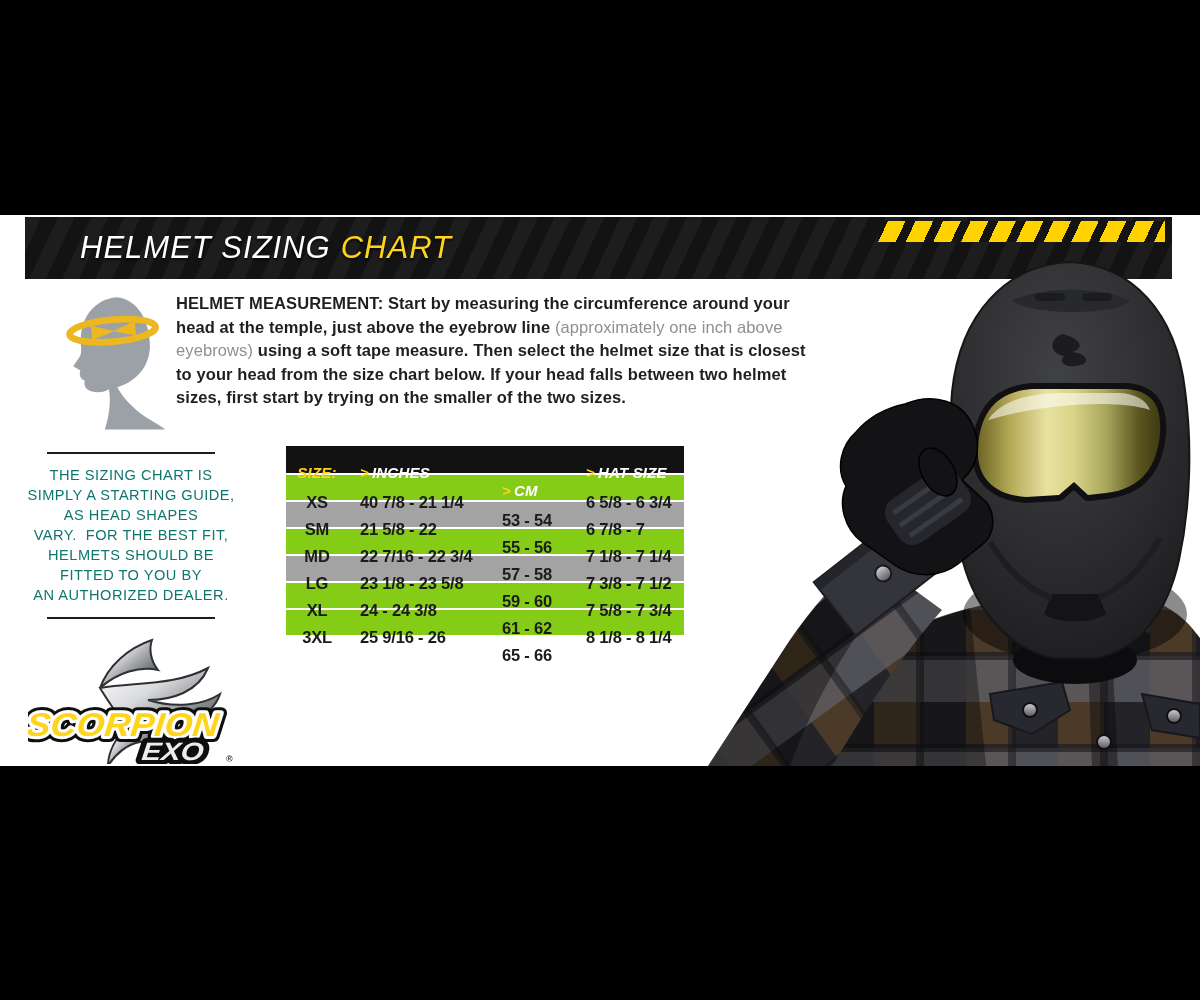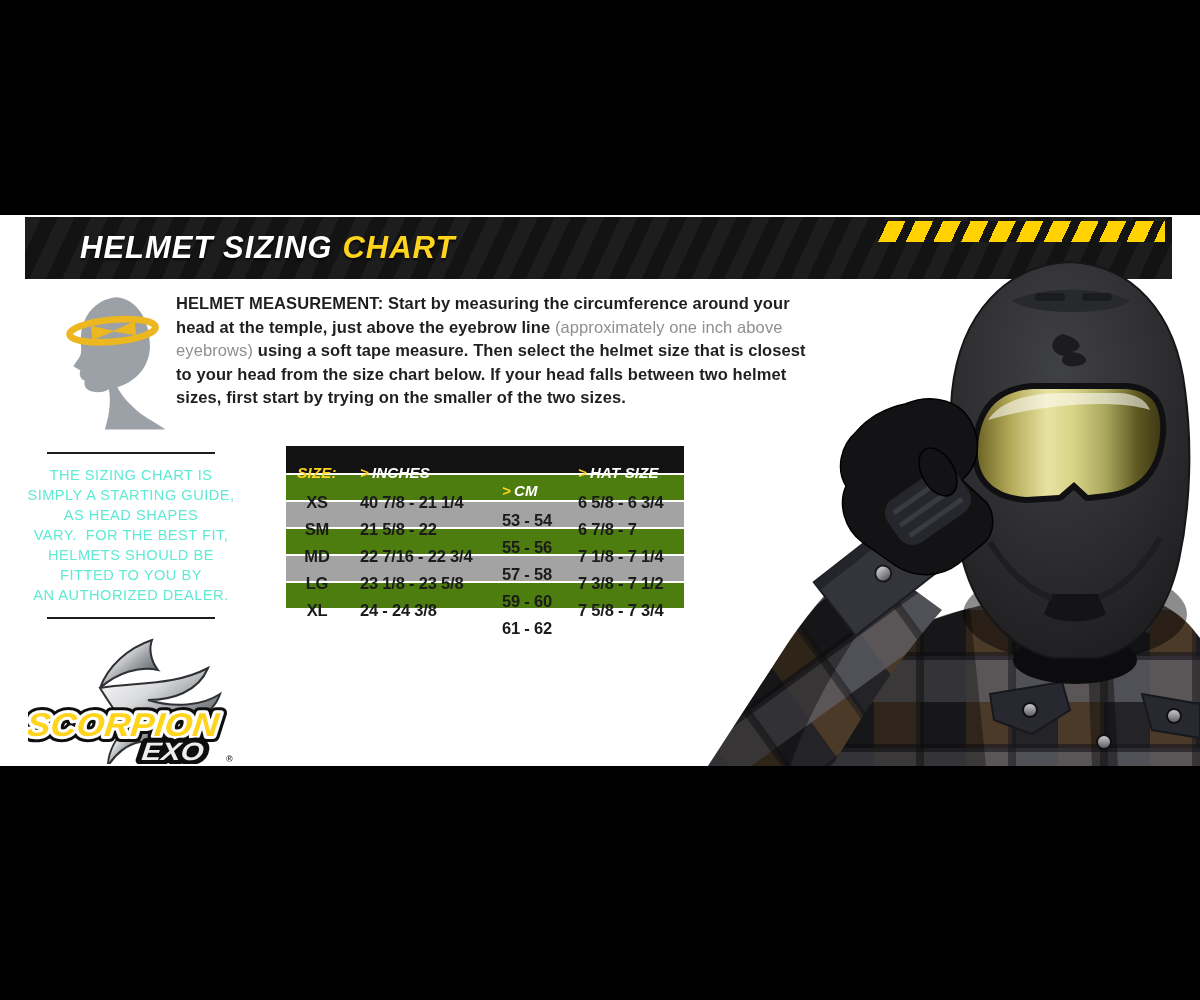--- a/index.html
+++ b/index.html
@@ -11,7 +11,7 @@
   #header-bar{position:absolute;left:25px;top:217px;width:1147px;height:62px;z-index:2;
     background:repeating-linear-gradient(115deg,#1d1d1d 0 15px,#131313 15px 30px);
     display:flex;align-items:center;}
-  #page-title{margin-left:55px;font-style:italic;font-weight:700;font-size:31px;
+  #page-title{margin-left:55px;font-style:italic;font-weight:400;font-size:31px;
     letter-spacing:1px;color:#fff;white-space:nowrap;
     text-shadow:0 2px 2px rgba(0,0,0,.7);text-align:center;}
   #page-title .accent{color:#ffd41c;margin-left:10px;}

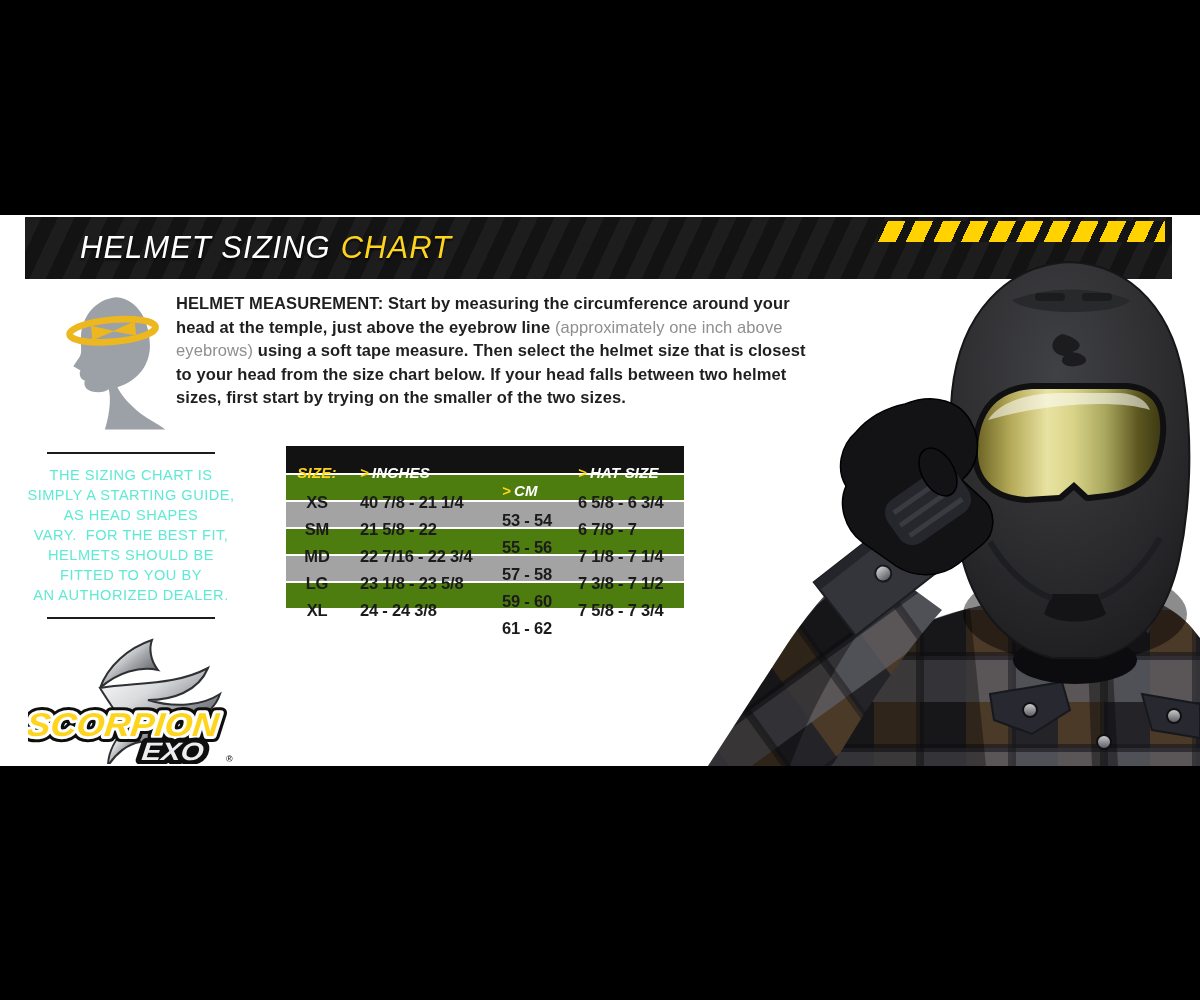--- a/index.html
+++ b/index.html
@@ -25,7 +25,7 @@
   #para .muted{color:#8f8f8f;font-weight:400;}
   
   #note{position:absolute;left:26px;top:452px;width:210px;z-index:3;text-align:center;
-    color:#5eead4;font-size:14.6px;line-height:20px;letter-spacing:.5px;}
+    color:#0f766e;font-size:14.6px;line-height:20px;letter-spacing:.5px;}
   #note .rule{height:2px;background:#1c1c1c;width:168px;margin:0 auto;}
   #note .rule.top{margin-bottom:11px;}
   #note .rule.bot{margin-top:12px;}

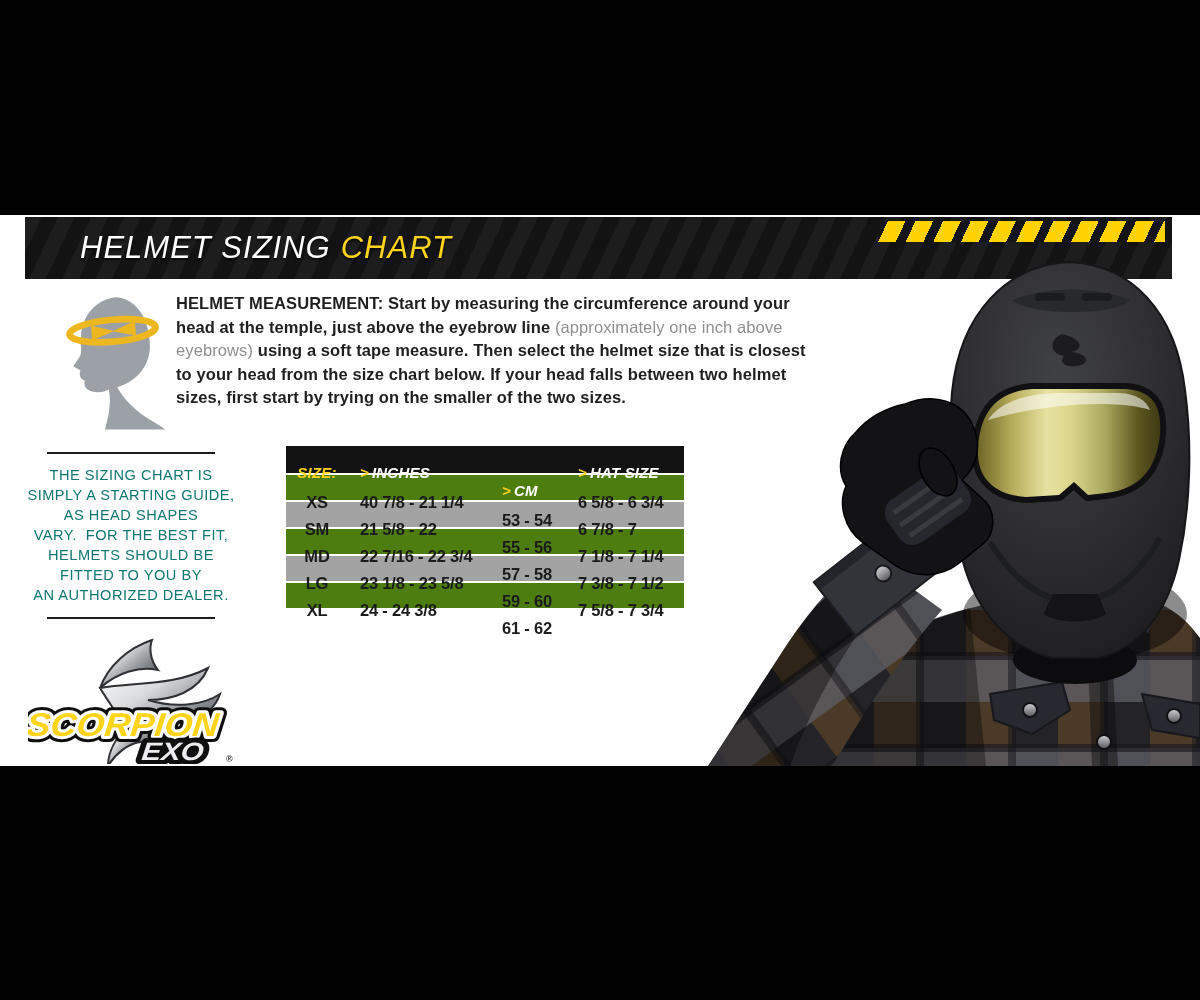--- a/index.html
+++ b/index.html
@@ -42,7 +42,7 @@
   .c-size{text-align:center;}
   .c-in{padding-left:12px;}
   .c-cm{padding-left:6px;margin-top:36px;}
-  .c-hat{padding-left:6px;}
+  .c-hat{padding-left:6px;margin-left:8px;}
   .t-row.head .c-size{color:#ffd41c;text-align:center;}
   .arrow{color:#ffd41c;font-weight:900;margin-right:3px;}
   

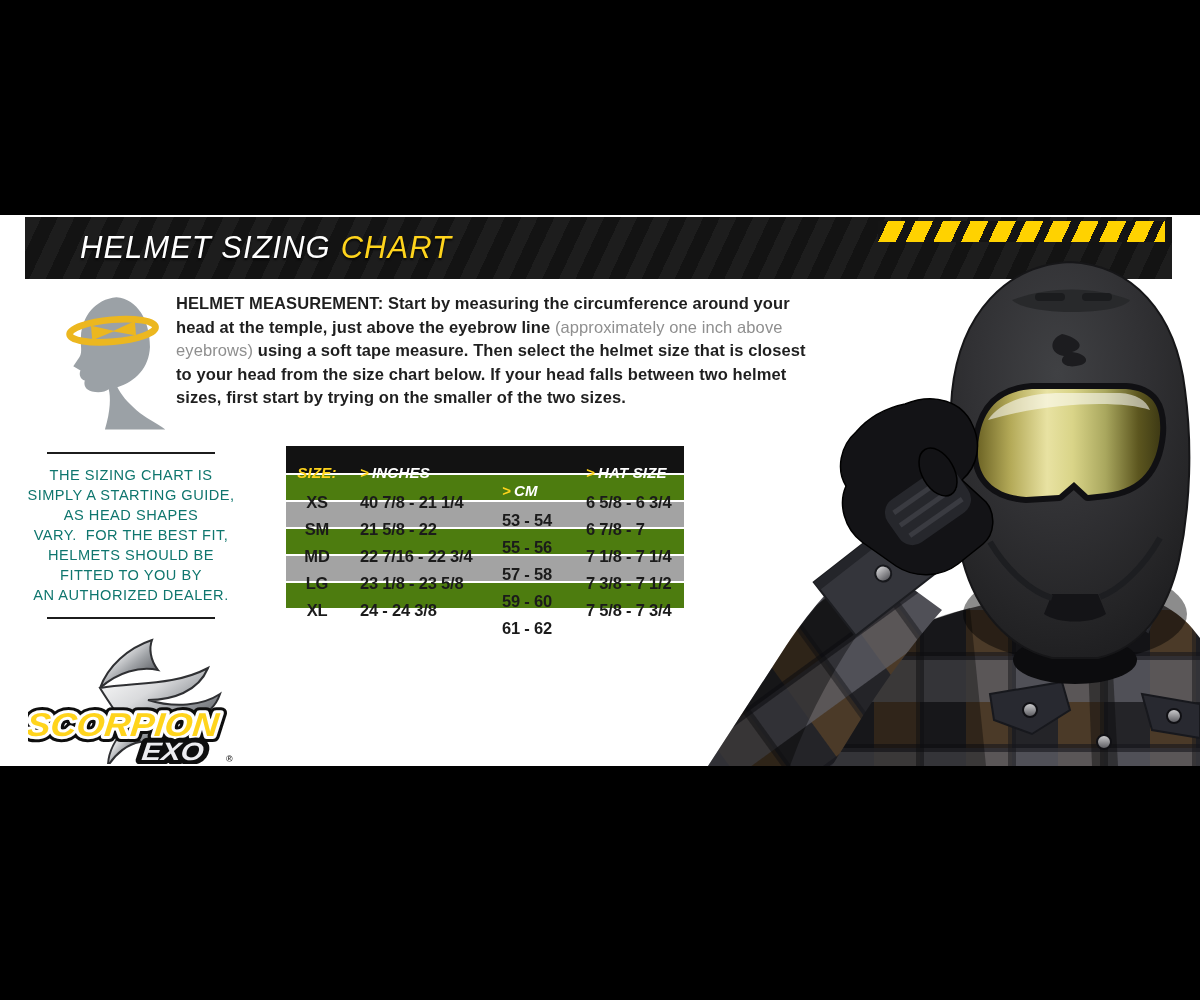--- a/index.html
+++ b/index.html
@@ -37,7 +37,7 @@
     letter-spacing:-.2px;}
   .t-row.head{height:27px;background:#121212;color:#fff;font-style:italic;font-weight:900;
     font-size:15px;letter-spacing:.2px;}
-  .t-row.light{background:#4d7c0f;}
+  .t-row.light{background:#84cc16;}
   .t-row.dark{background:#a3a3a3;}
   .c-size{text-align:center;}
   .c-in{padding-left:12px;}

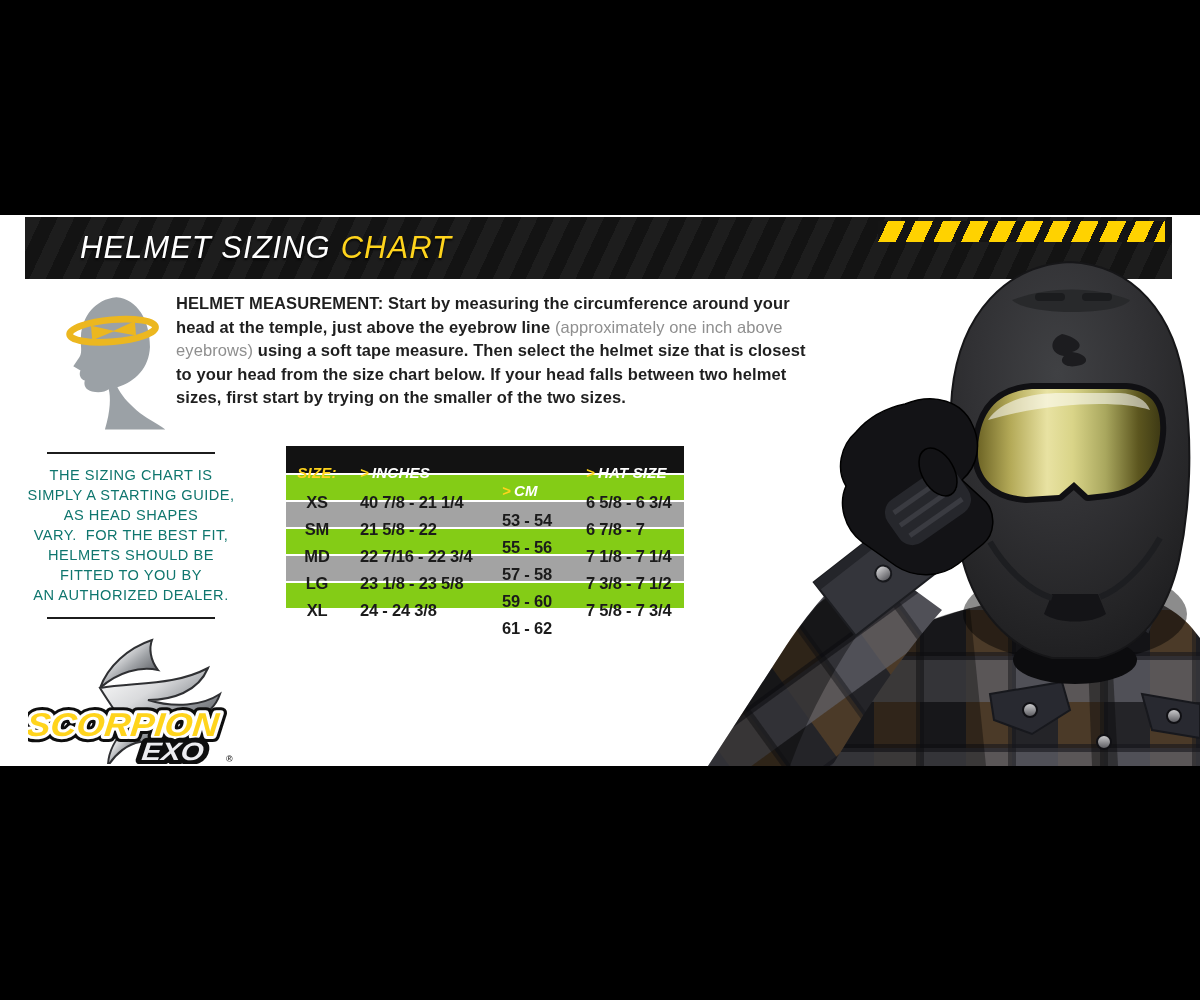--- a/index.html
+++ b/index.html
@@ -129,6 +129,12 @@
       <div class="c-in">24 - 24 3/8</div>
       <div class="c-cm">61 - 62</div>
       <div class="c-hat">7 5/8 - 7 3/4</div>
+    </div>
+    <div class="t-row light">
+      <div class="c-size">3XL</div>
+      <div class="c-in">25 9/16 - 26</div>
+      <div class="c-cm">65 - 66</div>
+      <div class="c-hat">8 1/8 - 8 1/4</div>
     </div>
   </div>
 

